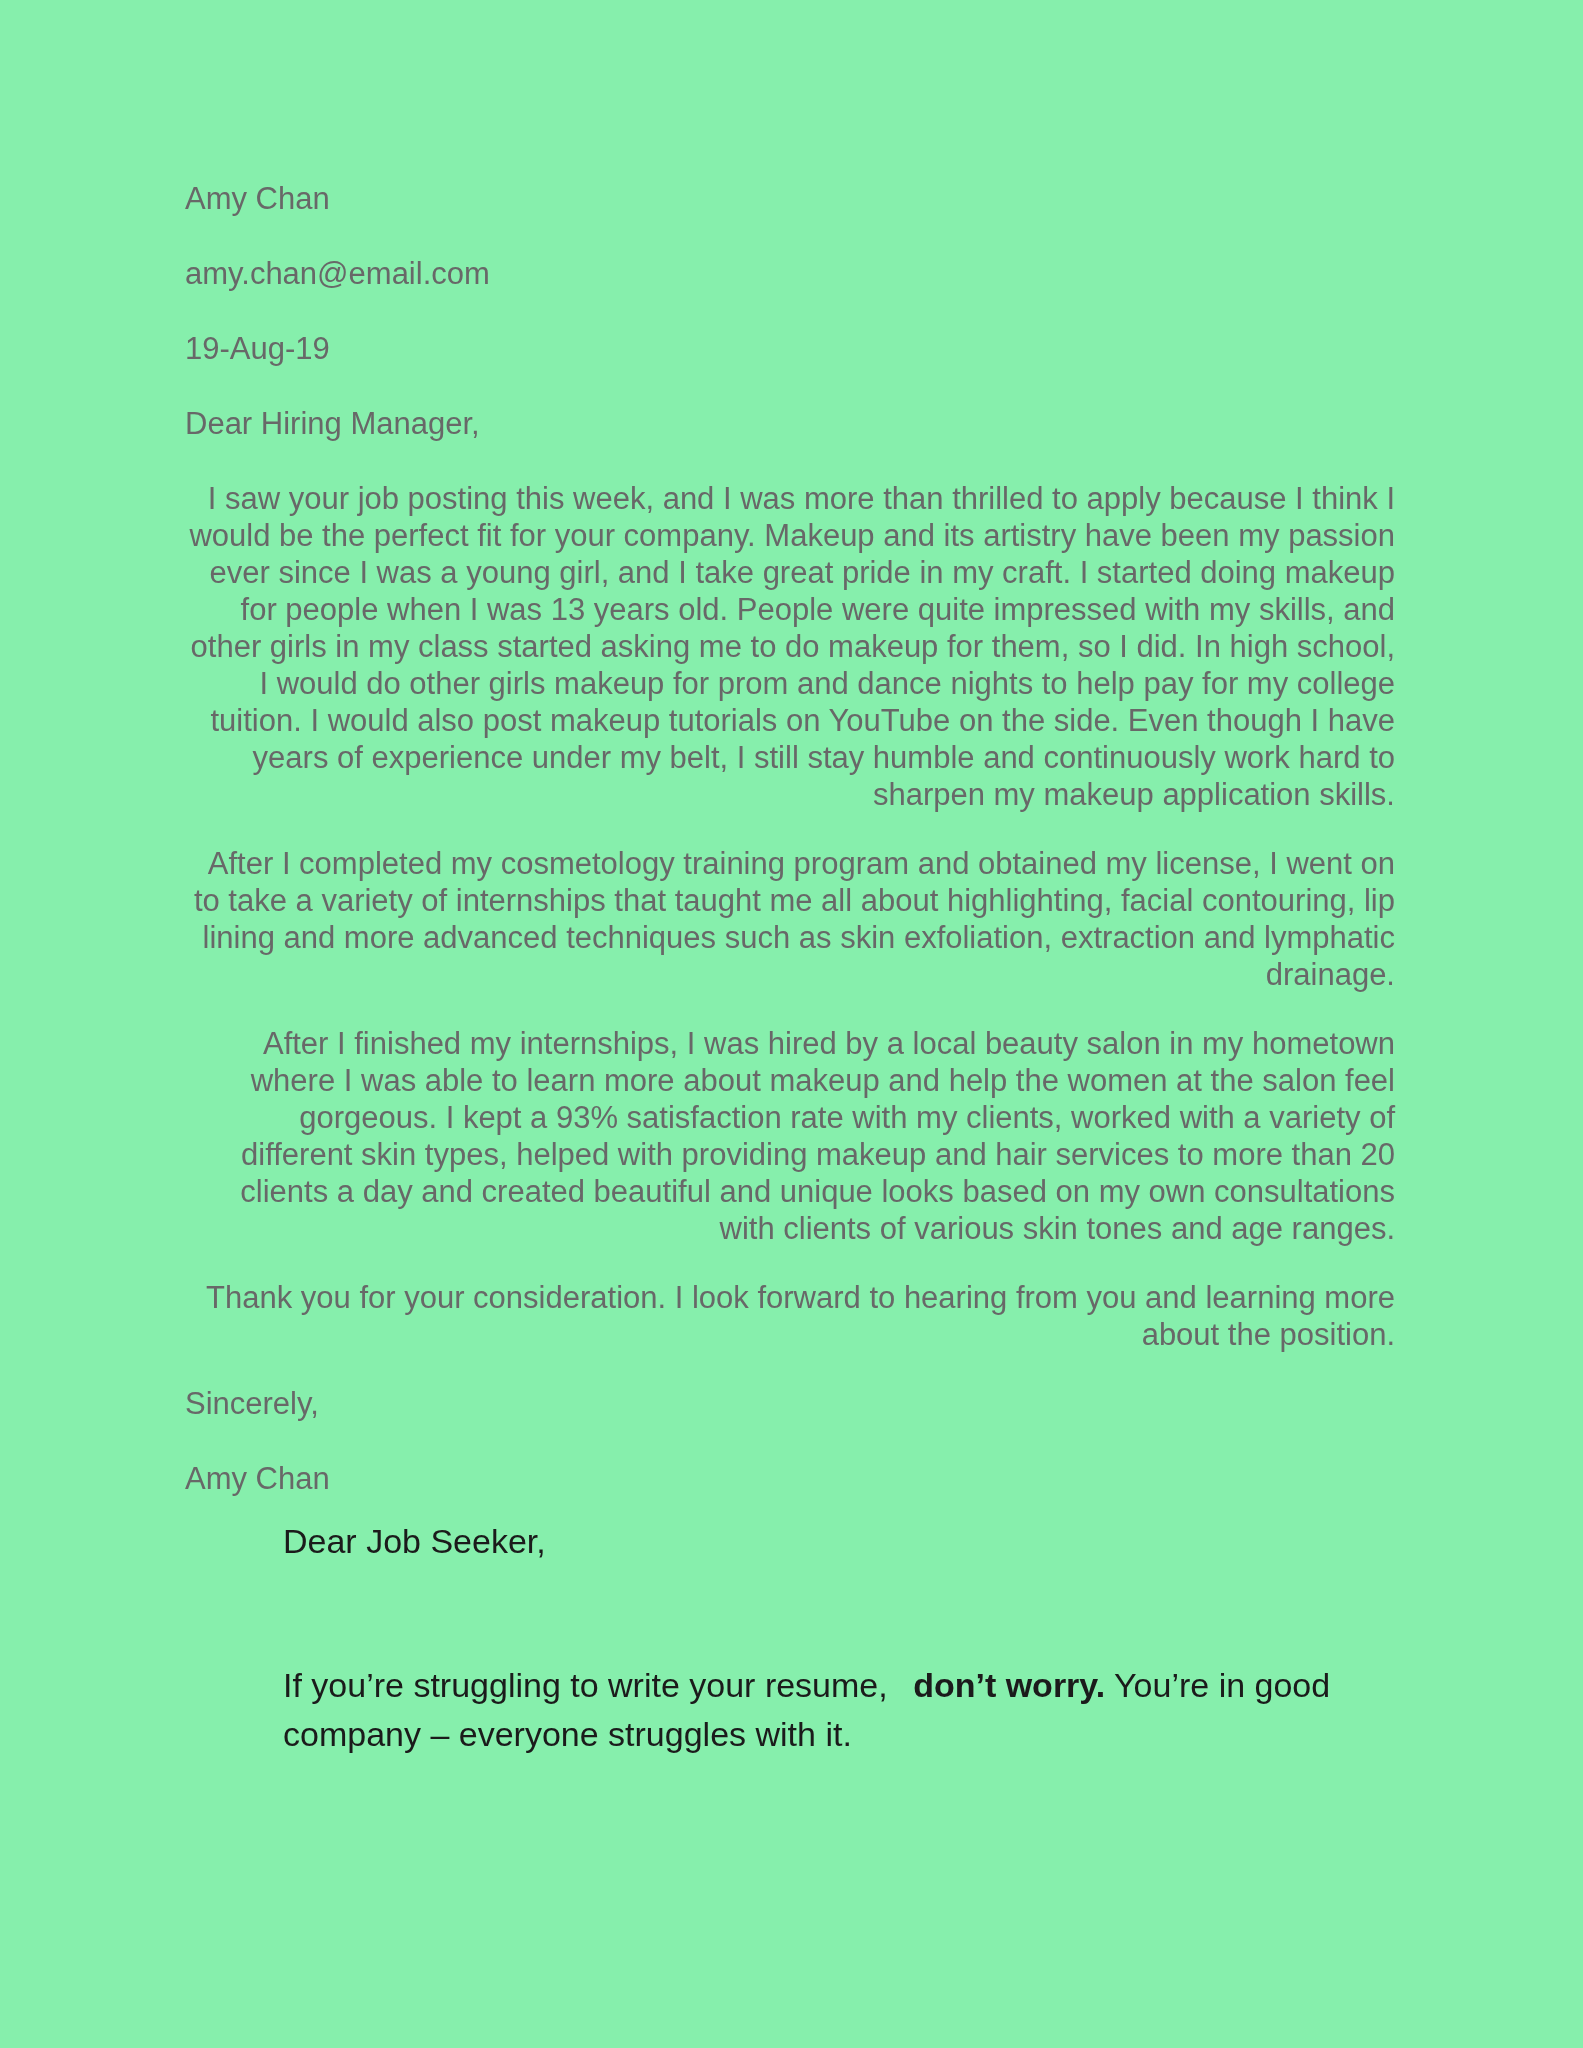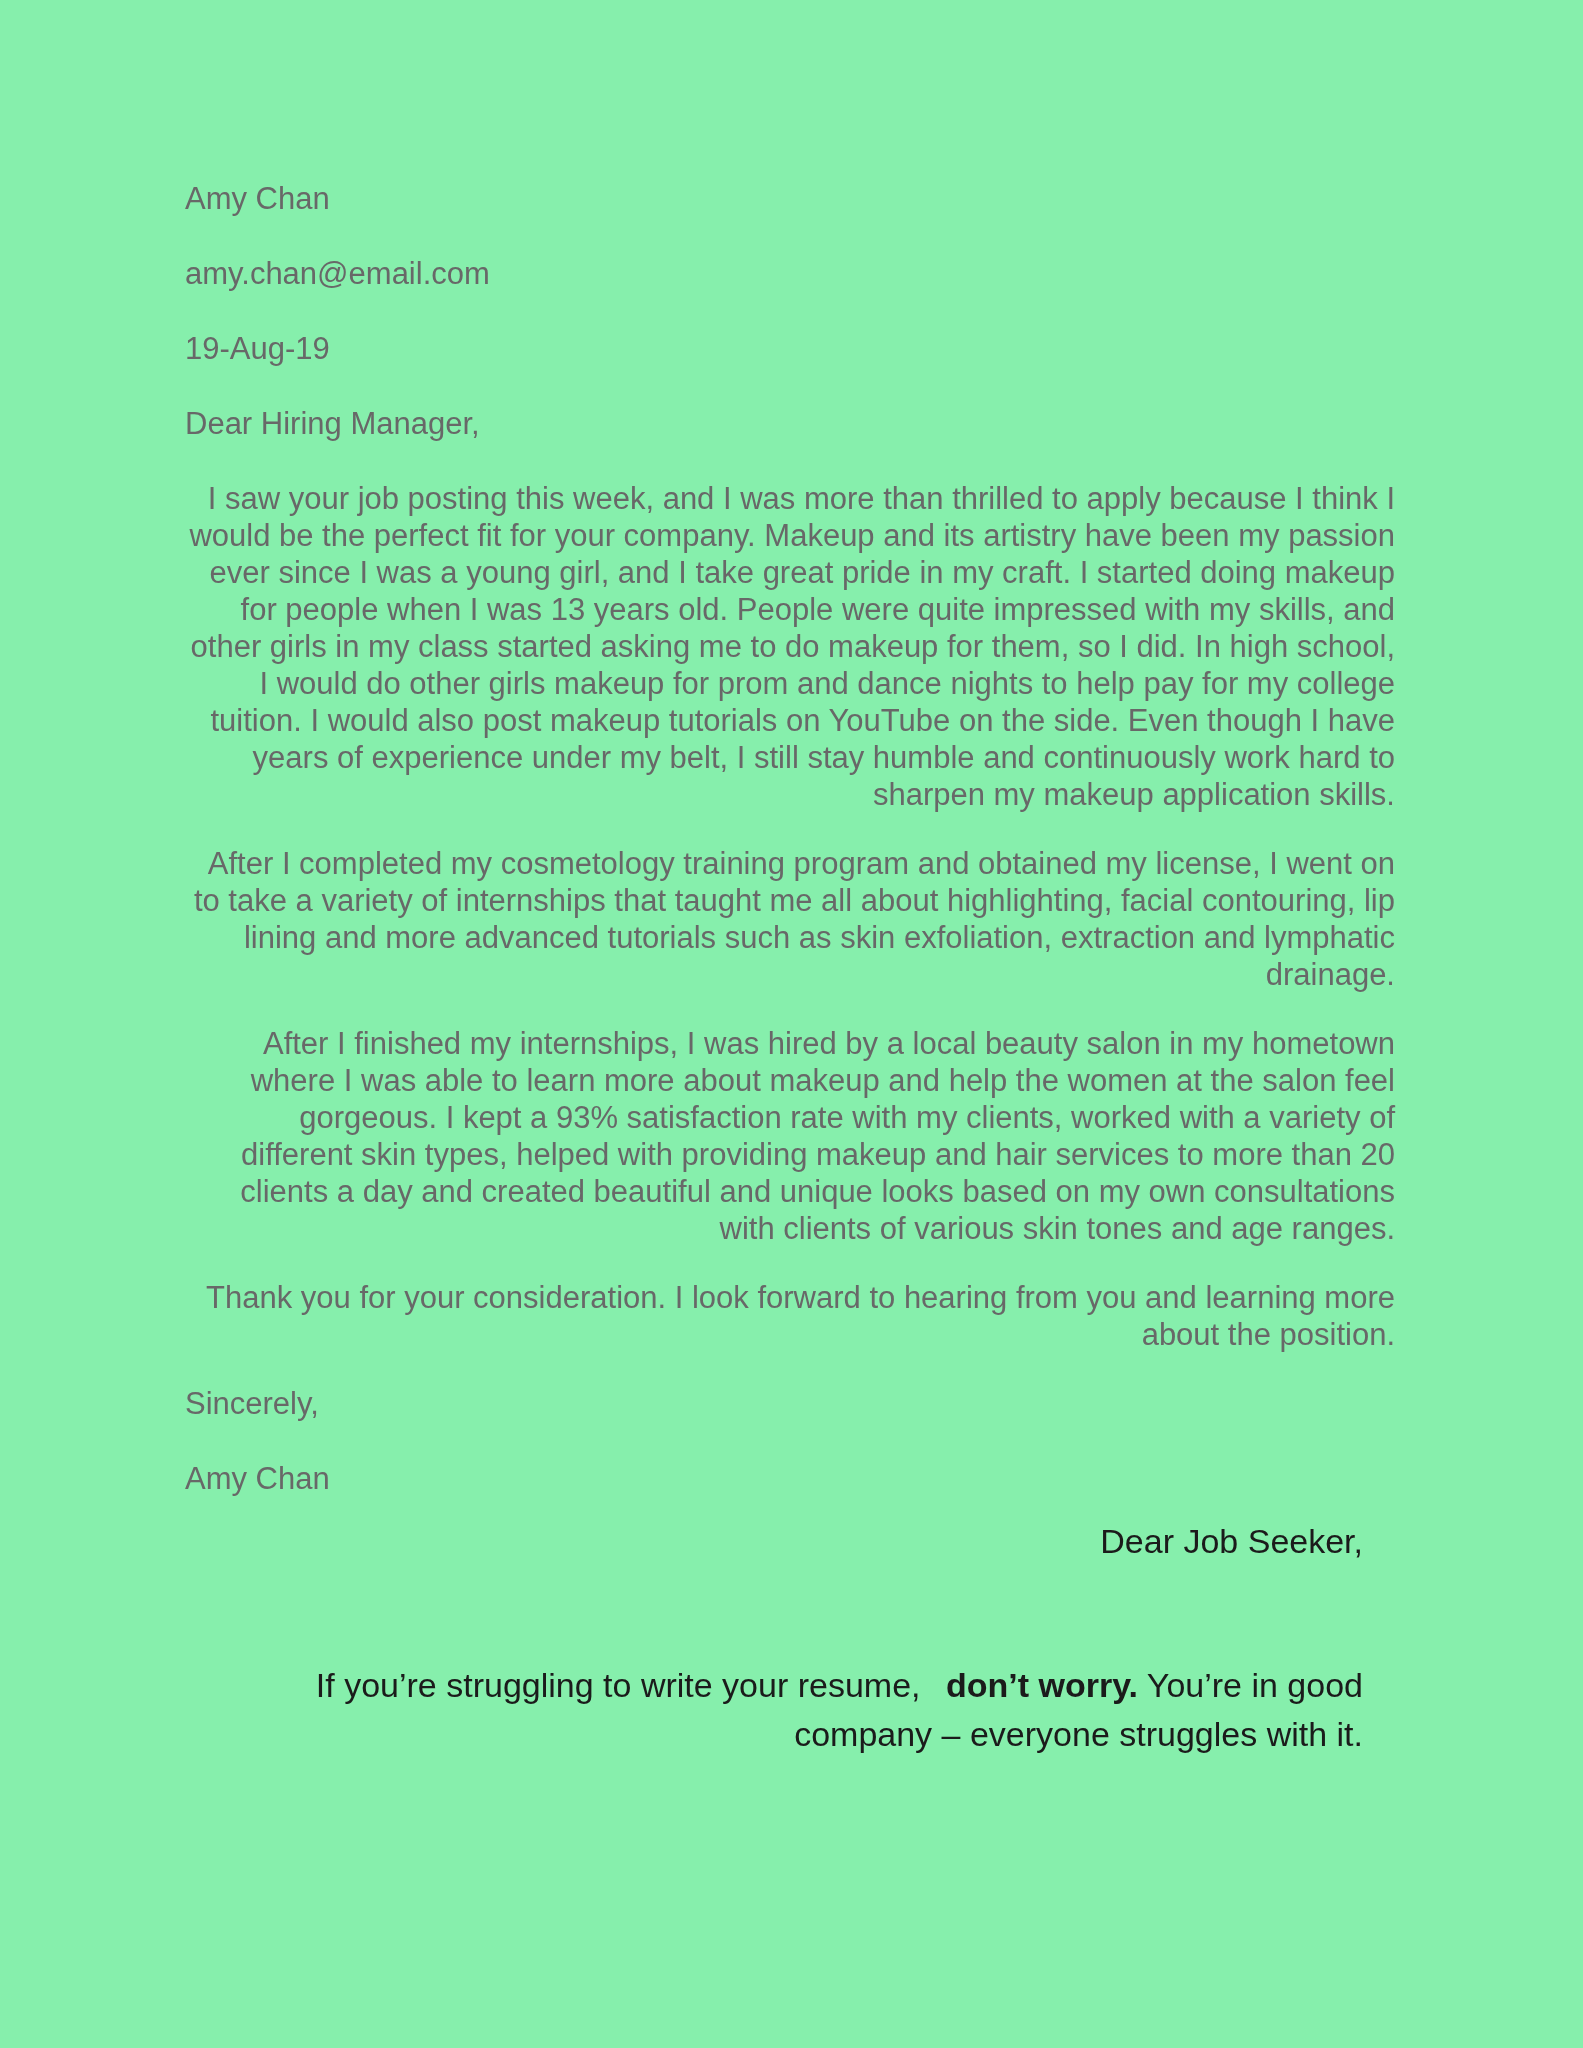--- a/index.html
+++ b/index.html
@@ -65,7 +65,7 @@
     <p>19-Aug-19</p>
     <p>Dear Hiring Manager,</p>
     <p class="body-p">I saw your job posting this week, and I was more than thrilled to apply because I think I would be the perfect fit for your company. Makeup and its artistry have been my passion ever since I was a young girl, and I take great pride in my craft. I started doing makeup for people when I was 13 years old. People were quite impressed with my skills, and other girls in my class started asking me to do makeup for them, so I did. In high school, I would do other girls makeup for prom and dance nights to help pay for my college tuition. I would also post makeup tutorials on YouTube on the side. Even though I have years of experience under my belt, I still stay humble and continuously work hard to sharpen my makeup application skills.</p>
-    <p class="body-p">After I completed my cosmetology training program and obtained my license, I went on to take a variety of internships that taught me all about highlighting, facial contouring, lip lining and more advanced tutorials such as skin exfoliation, extraction and lymphatic drainage.</p>
+    <p class="body-p">After I completed my cosmetology training program and obtained my license, I went on to take a variety of internships that taught me all about highlighting, facial contouring, lip lining and more advanced techniques such as skin exfoliation, extraction and lymphatic drainage.</p>
     <p class="body-p">After I finished my internships, I was hired by a local beauty salon in my hometown where I was able to learn more about makeup and help the women at the salon feel gorgeous. I kept a 93% satisfaction rate with my clients, worked with a variety of different skin types, helped with providing makeup and hair services to more than 20 clients a day and created beautiful and unique looks based on my own consultations with clients of various skin tones and age ranges.</p>
     <p class="body-p">Thank you for your consideration. I look forward to hearing from you and learning more about the position.</p>
     <p>Sincerely,</p>

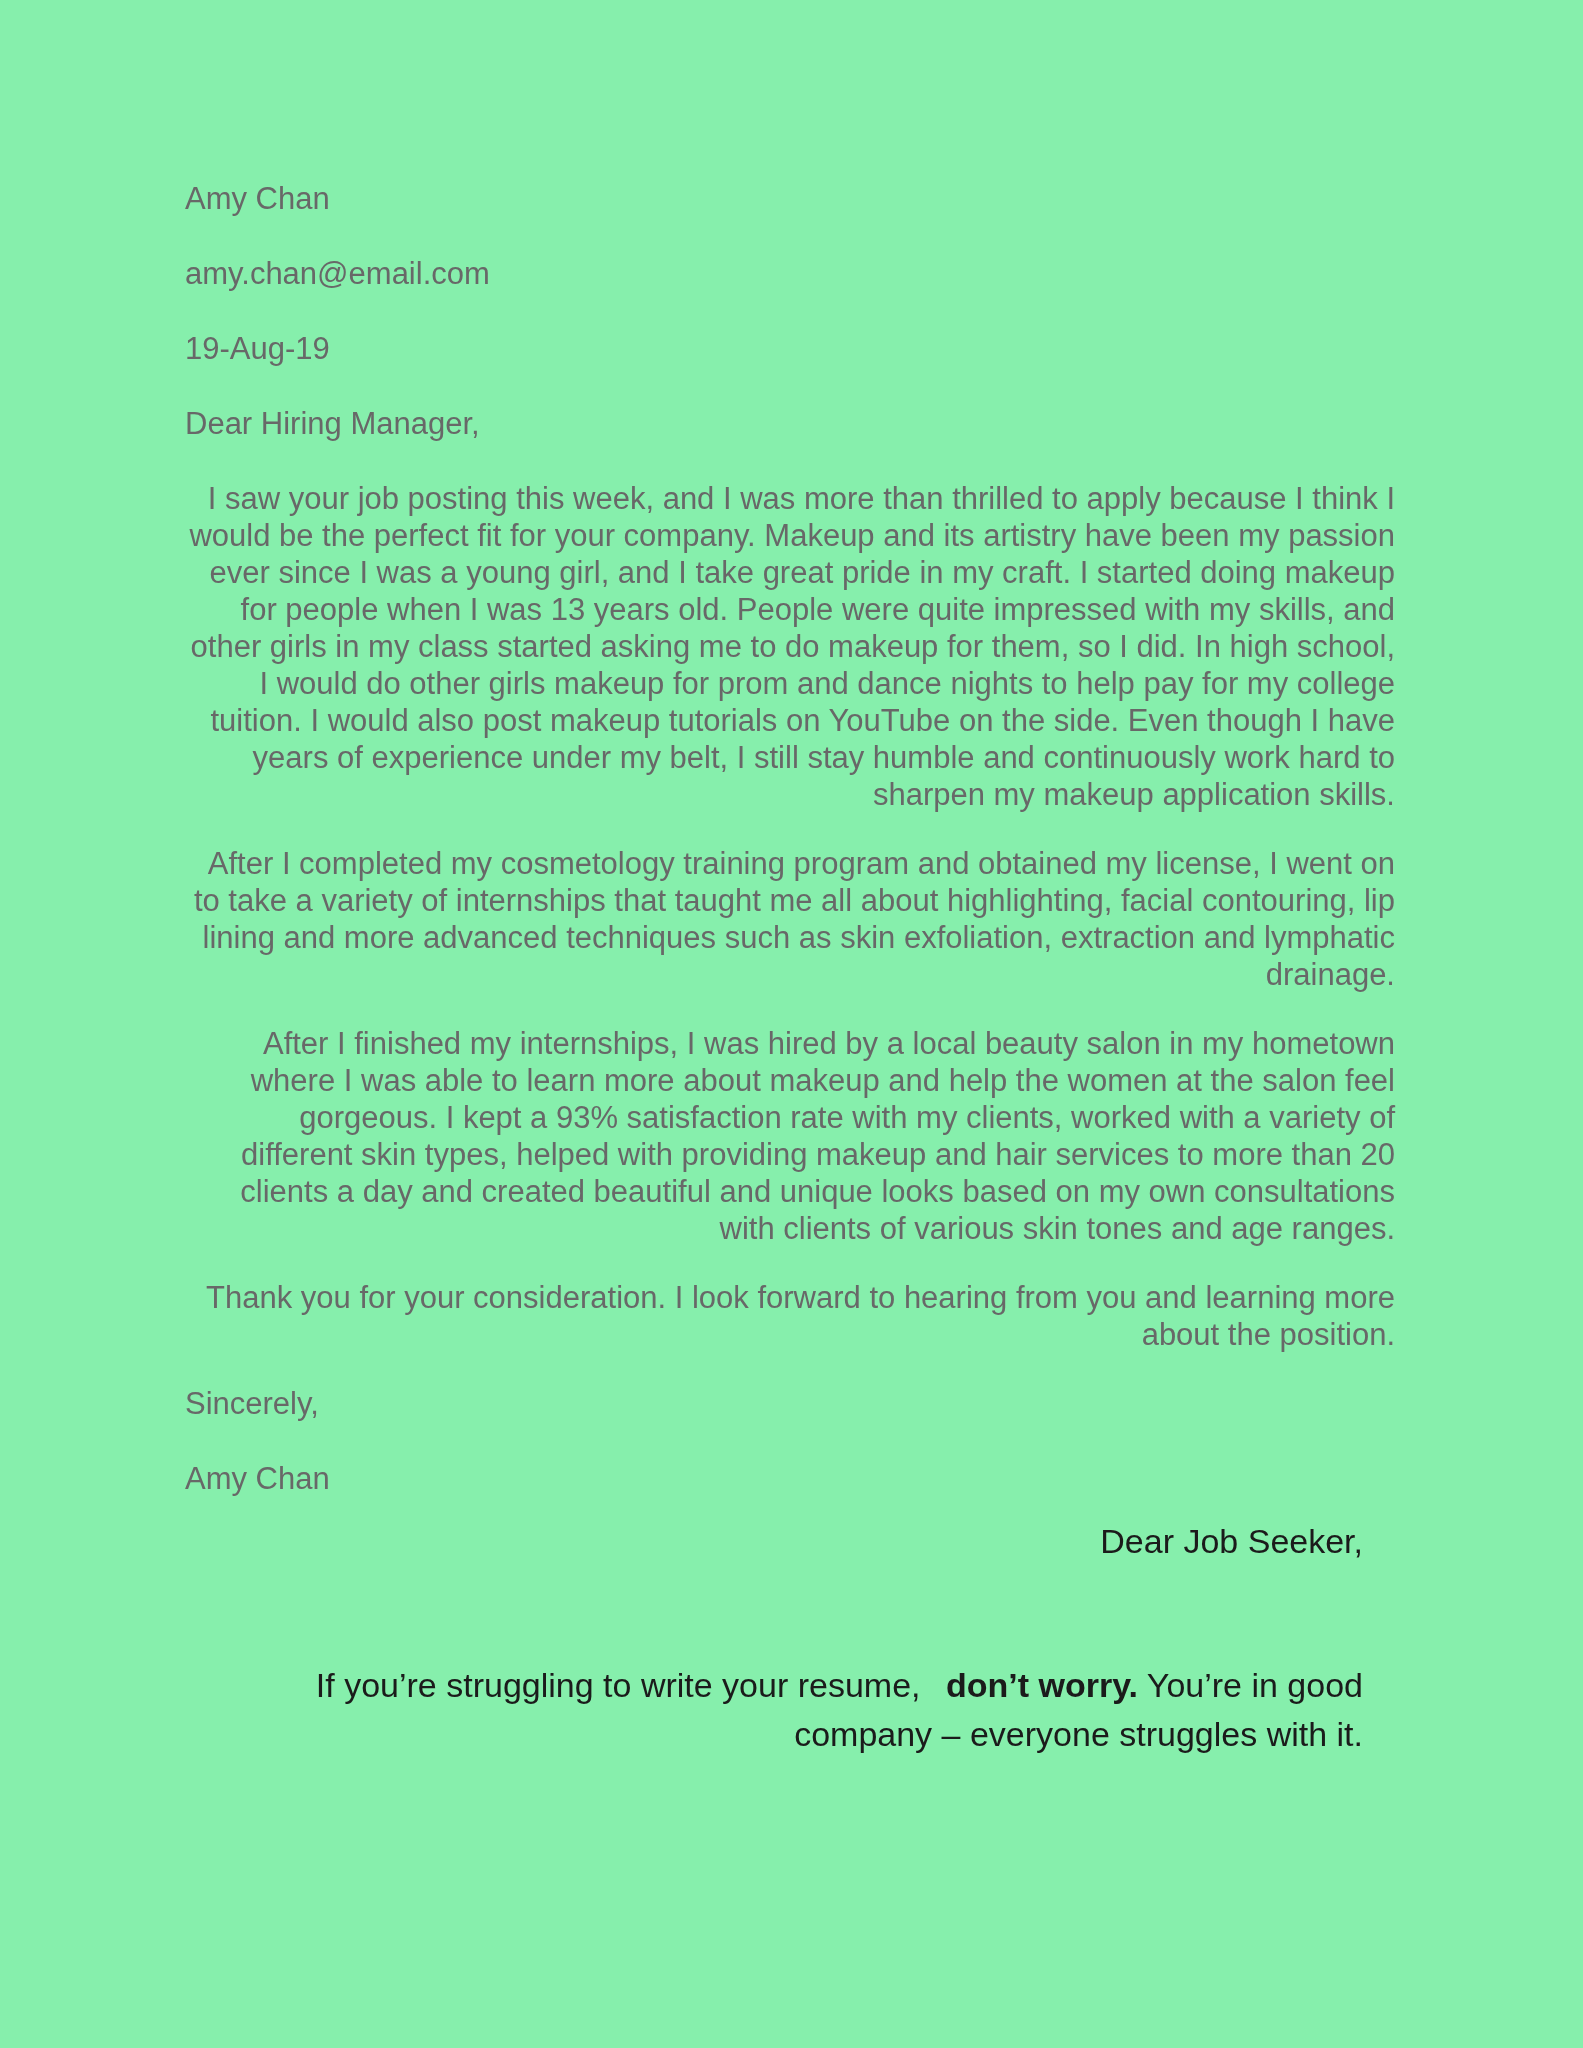--- a/index.html
+++ b/index.html
@@ -45,7 +45,6 @@
   }
   .commentary p {
     margin: 0;
-    text-align: right;
   }
   .commentary .commentary-salutation {
     margin-bottom: 95px;

